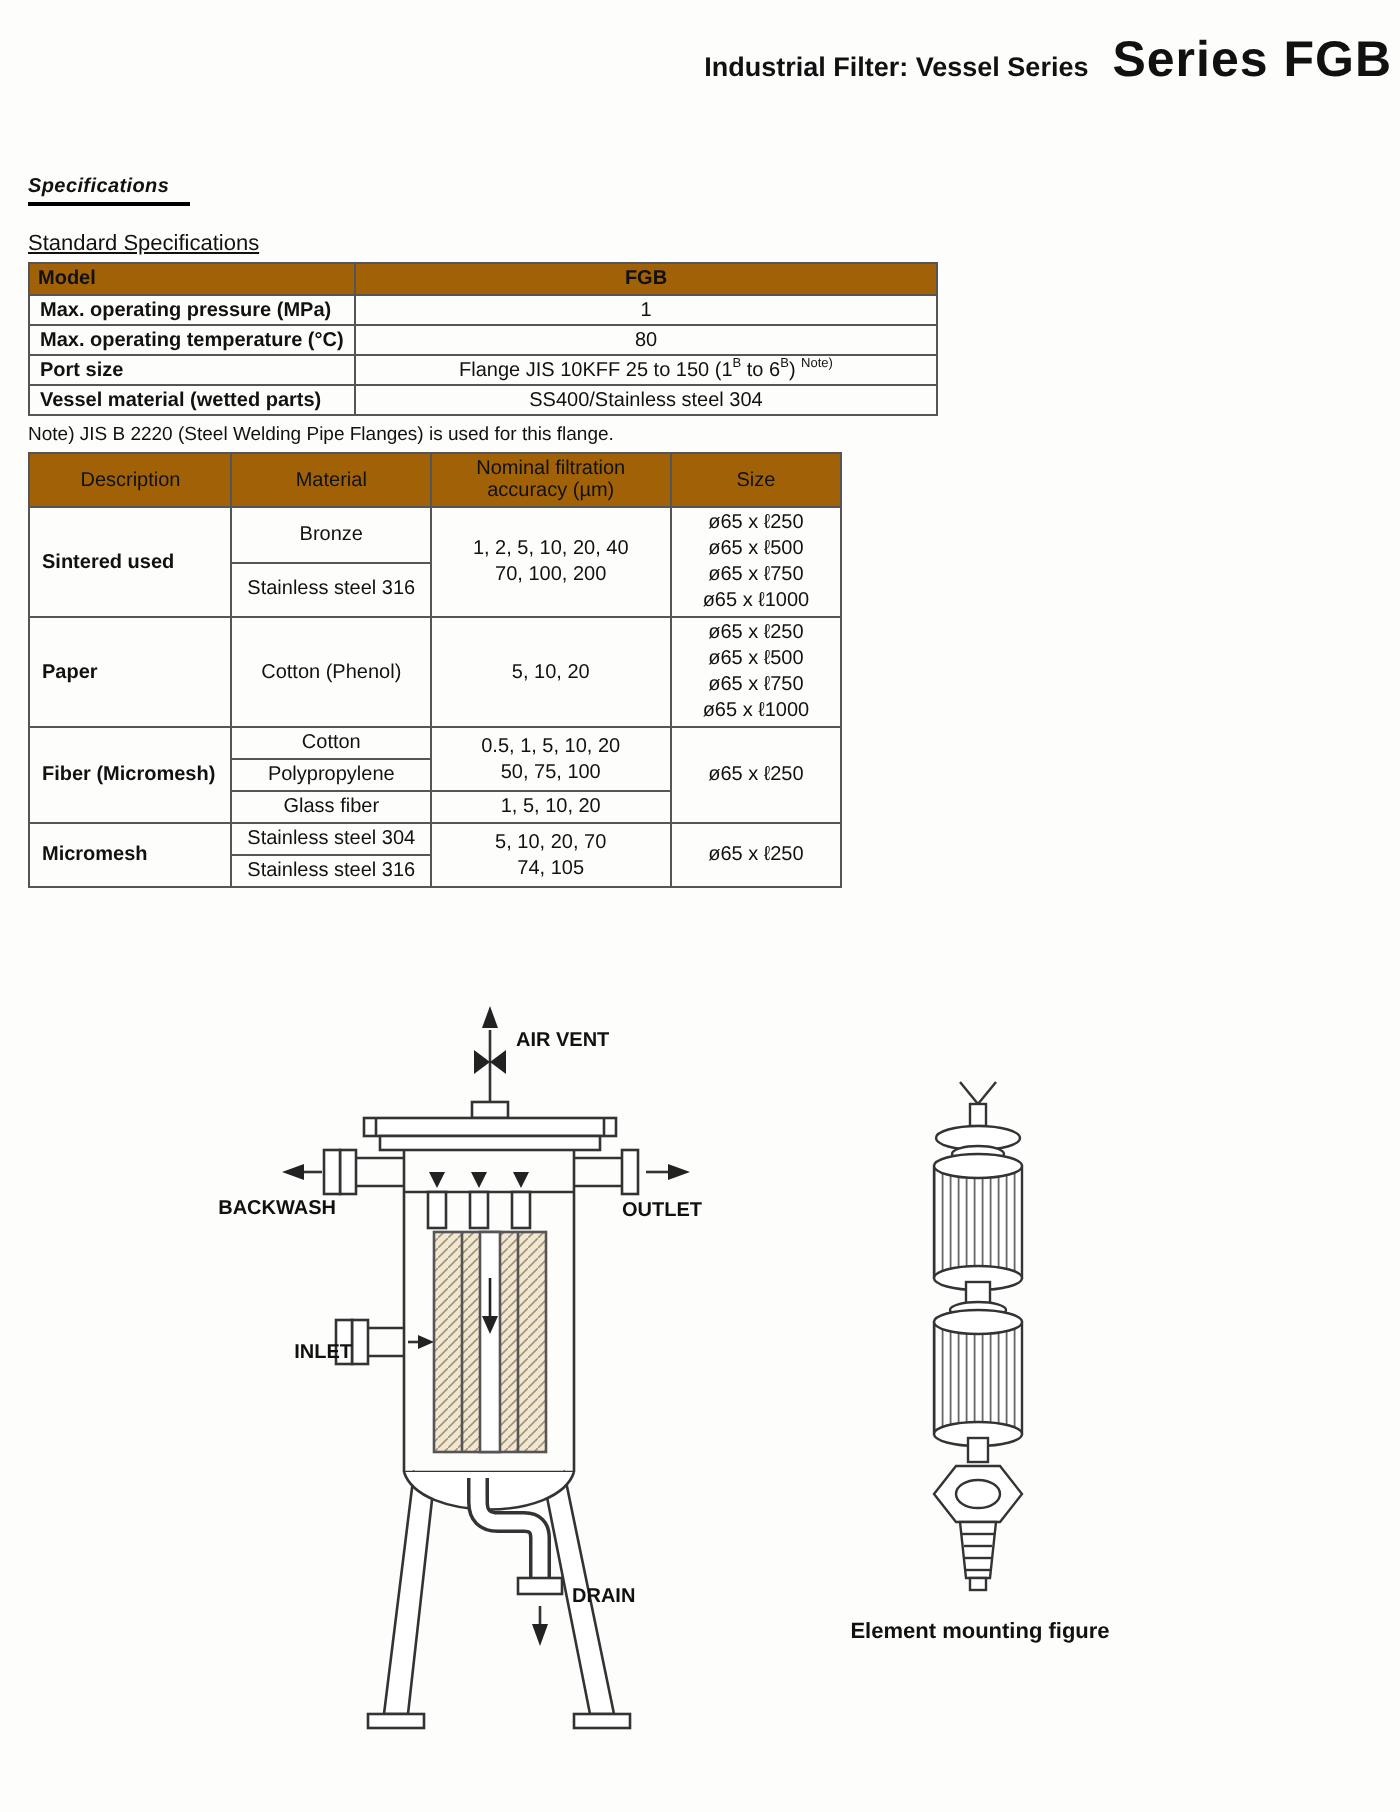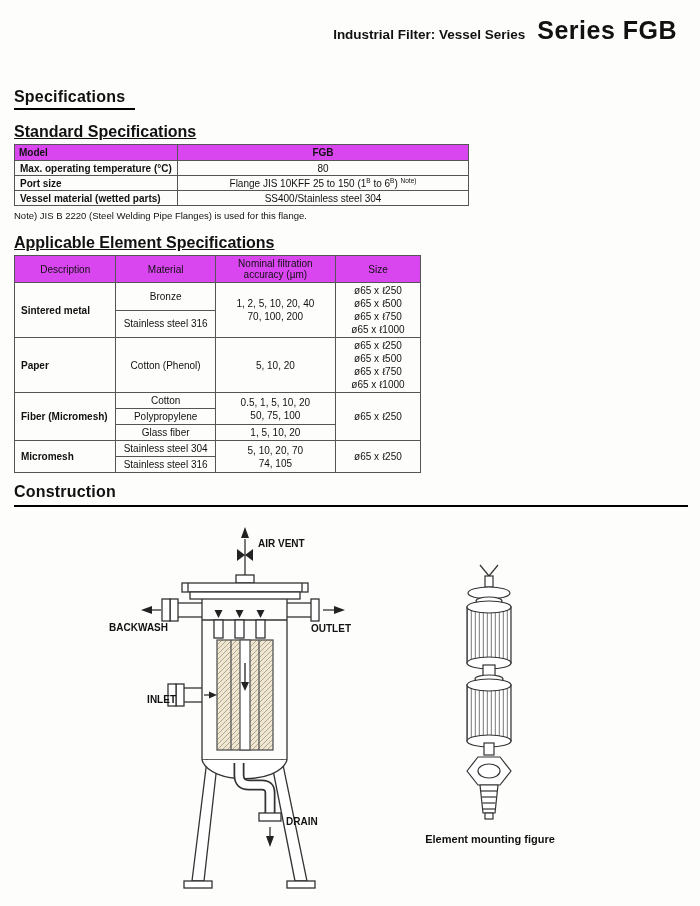--- a/index.html
+++ b/index.html
@@ -15,7 +15,7 @@
 
   
   .doc-header {
-    position:absolute; top:16px; right:23px;
+    position:absolute; top:16px; right:4px;
     display:flex; align-items:baseline; gap:12px;
   }
   .doc-header .subtitle { font-size:13.5px; font-weight:bold; }

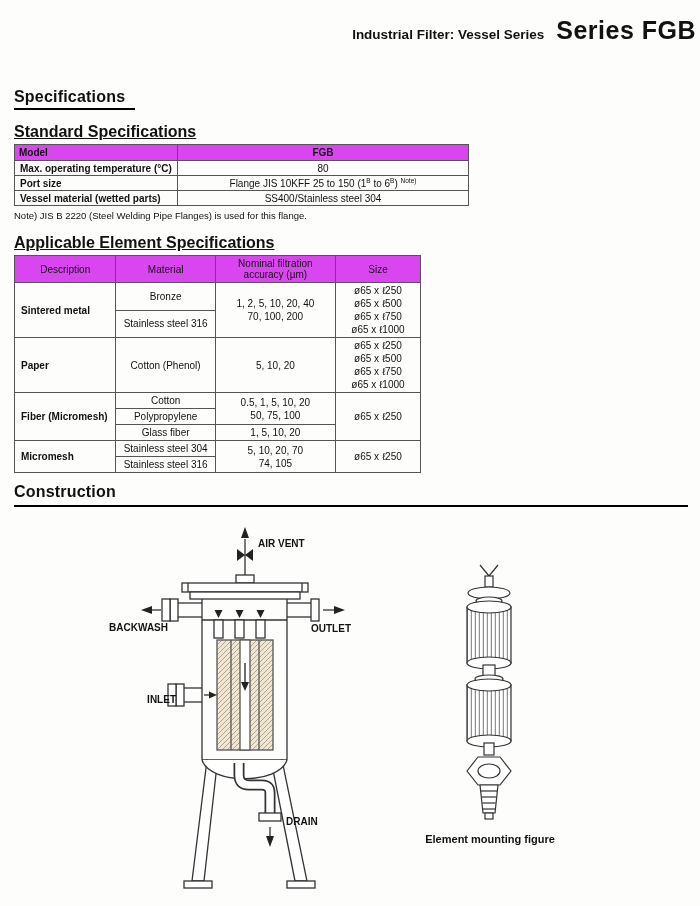--- a/index.html
+++ b/index.html
@@ -25,7 +25,7 @@
   .spec-section { position:absolute; left:14px; top:88px; width:674px; }
   .construction-section { position:absolute; left:14px; top:483px; width:674px; }
 
-  h2.section-title { font-size:16px; font-weight:bold; letter-spacing:0.2px; }
+  h2.section-title { font-size:10px; font-weight:bold; letter-spacing:0.2px;font-style:italic; }
   .underline-word { display:inline-block; border-bottom:2.5px solid #000; padding:0 10px 2px 0; }
   .full-rule { border-bottom:2.5px solid #000; padding-bottom:4px; width:100%; }
 

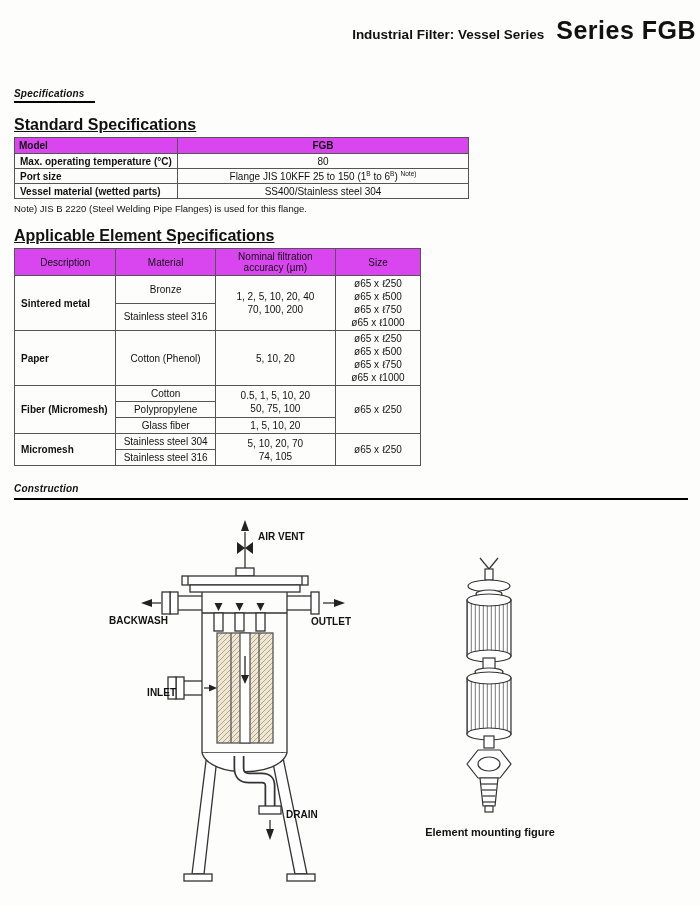--- a/index.html
+++ b/index.html
@@ -30,7 +30,7 @@
   .full-rule { border-bottom:2.5px solid #000; padding-bottom:4px; width:100%; }
 
   .sub-title {
-    font-size:16px; font-weight:bold; margin-top:13px;
+    font-size:11px; font-weight:normal; margin-top:13px;
     text-decoration:underline;
   }
 

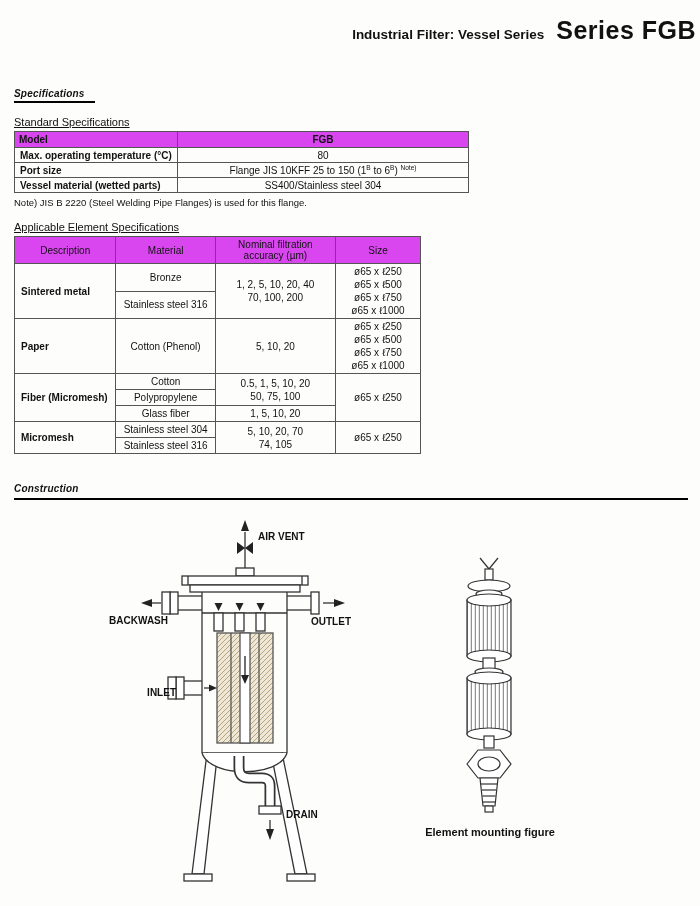--- a/index.html
+++ b/index.html
@@ -37,7 +37,7 @@
   
   table { border-collapse:collapse; font-size:10px; color:#111; }
   td, th { border:1px solid #555; }
-  thead th { background:#d946ef; font-weight:bold; text-align:center; padding:2px 4px; }
+  thead th { background:#a16207; font-weight:bold; text-align:center; padding:2px 4px; }
 
   .t1 { width:455px; margin-top:3px; }
   .t1 td { padding:1.5px 5px; height:15px; }

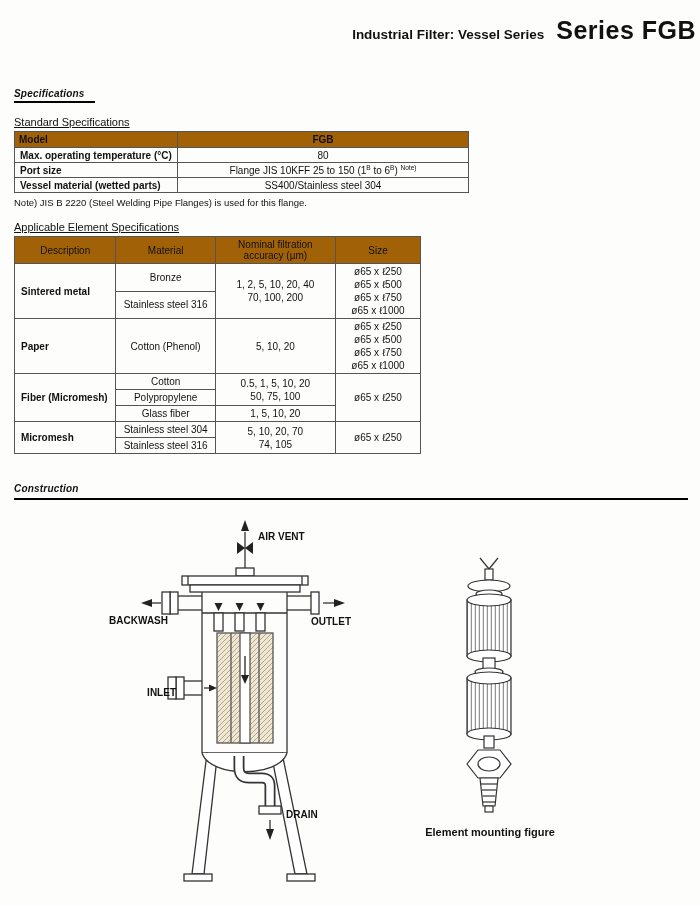--- a/index.html
+++ b/index.html
@@ -95,6 +95,10 @@
       </thead>
       <tbody>
         <tr>
+          <td class="lab">Max. operating pressure (MPa)</td>
+          <td class="val">1</td>
+        </tr>
+        <tr>
           <td class="lab">Max. operating temperature (°C)</td>
           <td class="val">80</td>
         </tr>

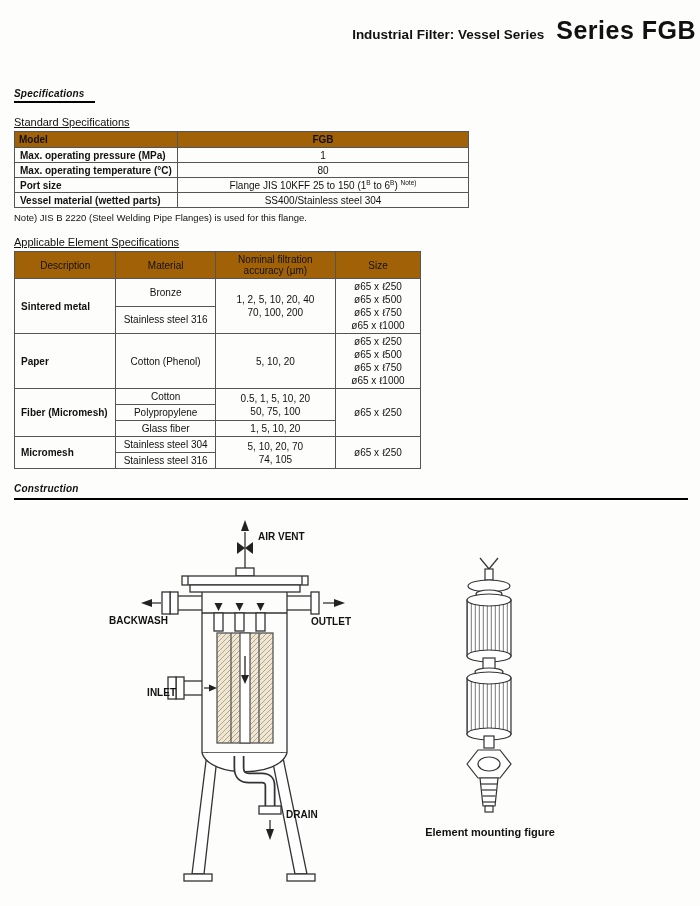--- a/index.html
+++ b/index.html
@@ -115,7 +115,6 @@
 
     <div class="note-line">Note) JIS B 2220 (Steel Welding Pipe Flanges) is used for this flange.</div>
 
-    <div class="sub-title">Applicable Element Specifications</div>
 
     <table class="t2">
       <thead>

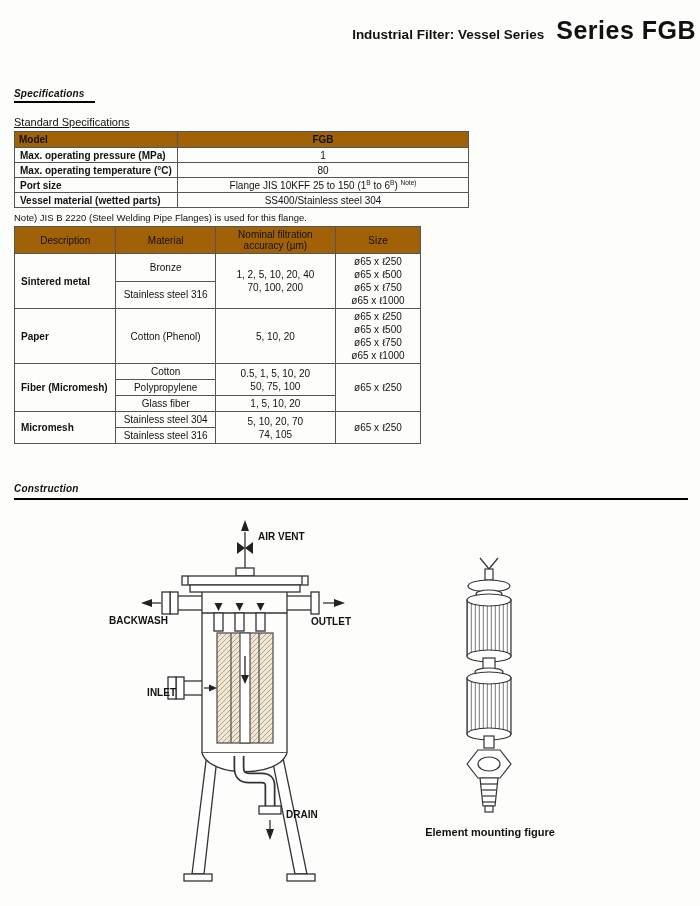--- a/index.html
+++ b/index.html
@@ -128,7 +128,7 @@
       <tbody>
 
         <tr class="r25">
-          <td class="desc" rowspan="2">Sintered metal</td>
+          <td class="desc" rowspan="2">Sintered used</td>
           <td class="c-mat">Bronze</td>
           <td class="c-acc" rowspan="2">
             <div>1, 2, 5, 10, 20, 40</div>

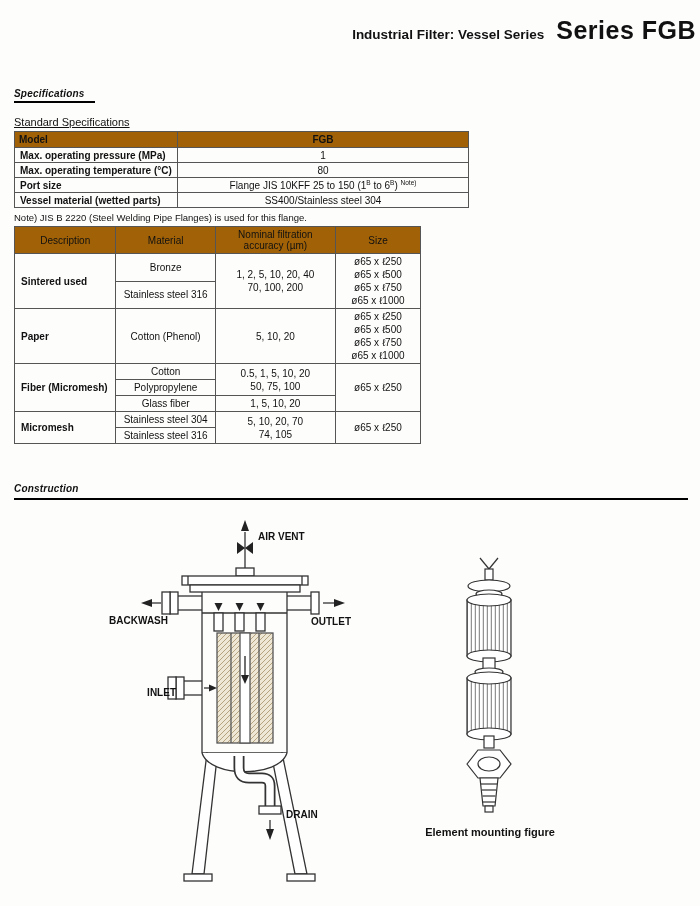--- a/index.html
+++ b/index.html
@@ -191,7 +191,6 @@
   </div>
 
   <div class="construction-section">
-    <h2 class="section-title full-rule">Construction</h2>
 
     <svg class="diagram" viewBox="0 0 672 382">
       <defs>

